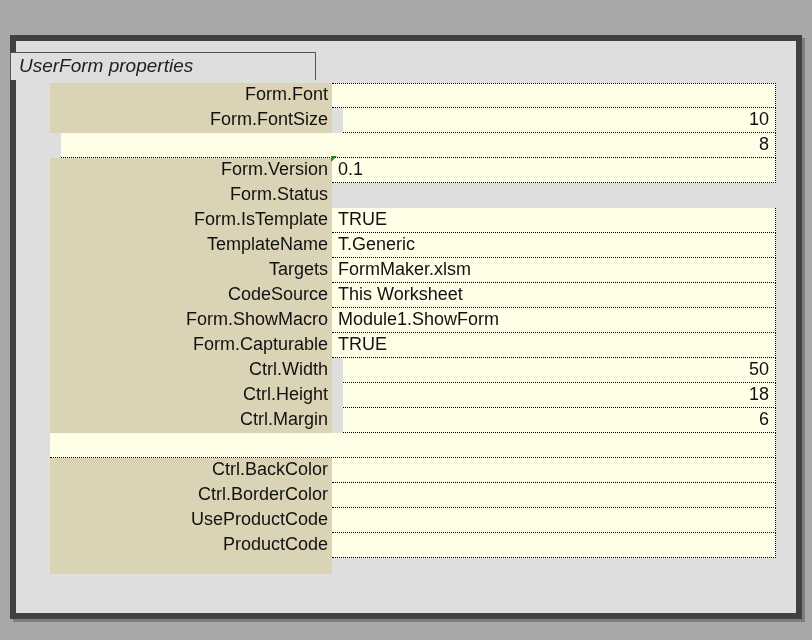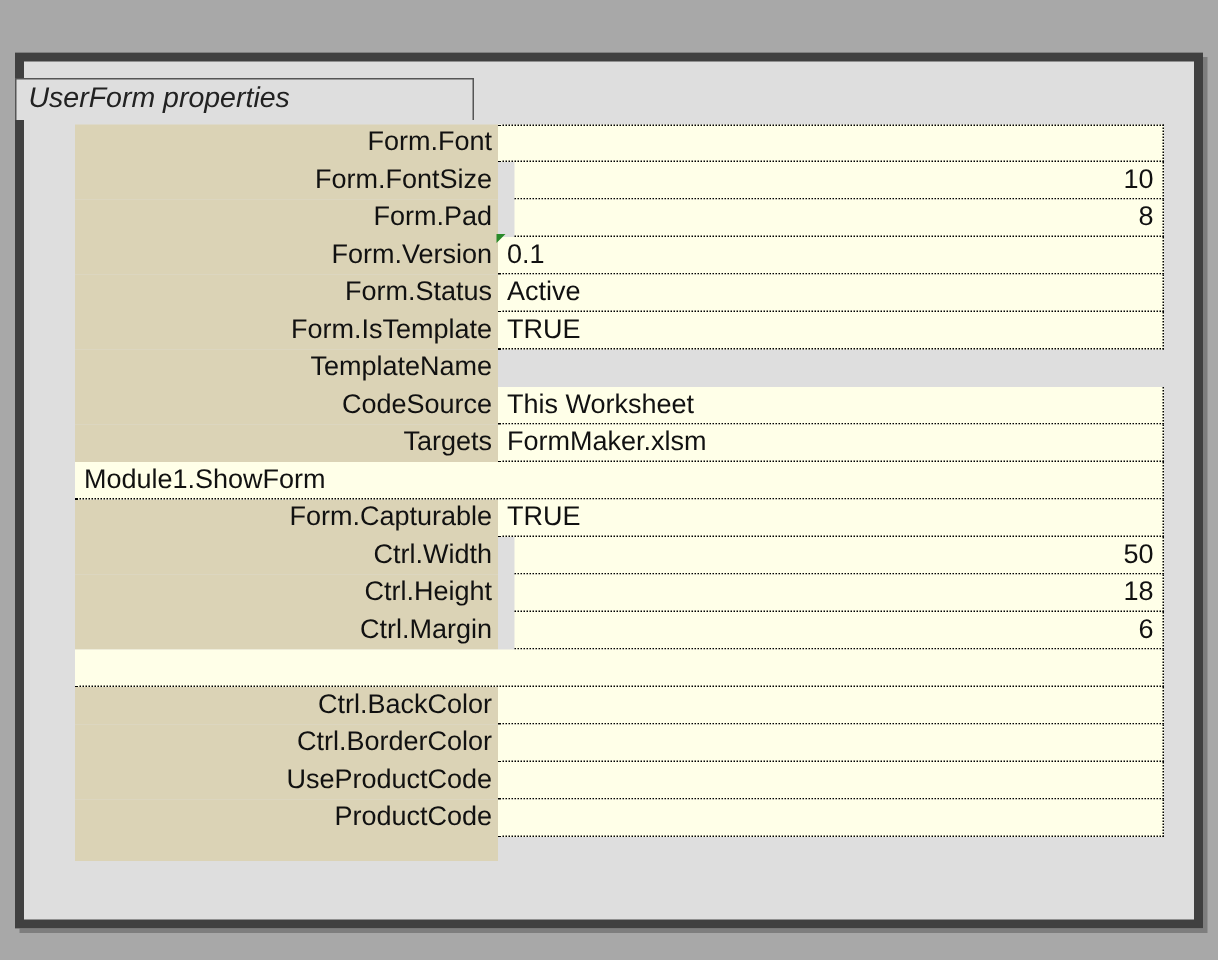--- a/index.html
+++ b/index.html
@@ -109,7 +109,6 @@
           <div class="value num"><span>10</span></div>
         </div>
         <div class="row">
-          <div class="label">Form.Pad</div>
           <div class="value num"><span>8</span></div>
         </div>
         <div class="row">

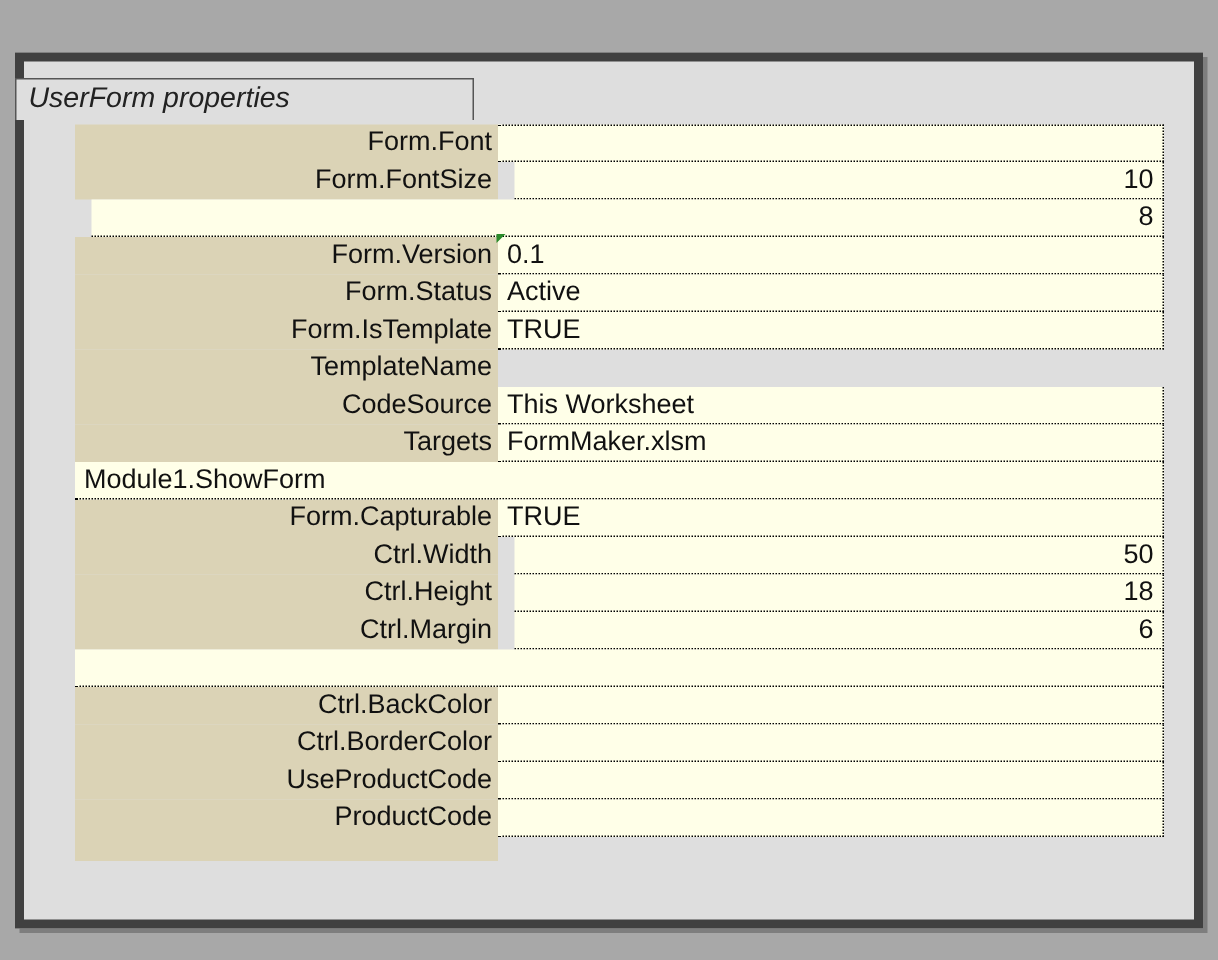--- a/index.html
+++ b/index.html
@@ -117,7 +117,6 @@
         </div>
         <div class="row">
           <div class="label">Form.Status</div>
-          <div class="value"><span>Active</span></div>
         </div>
         <div class="row">
           <div class="label">Form.IsTemplate</div>

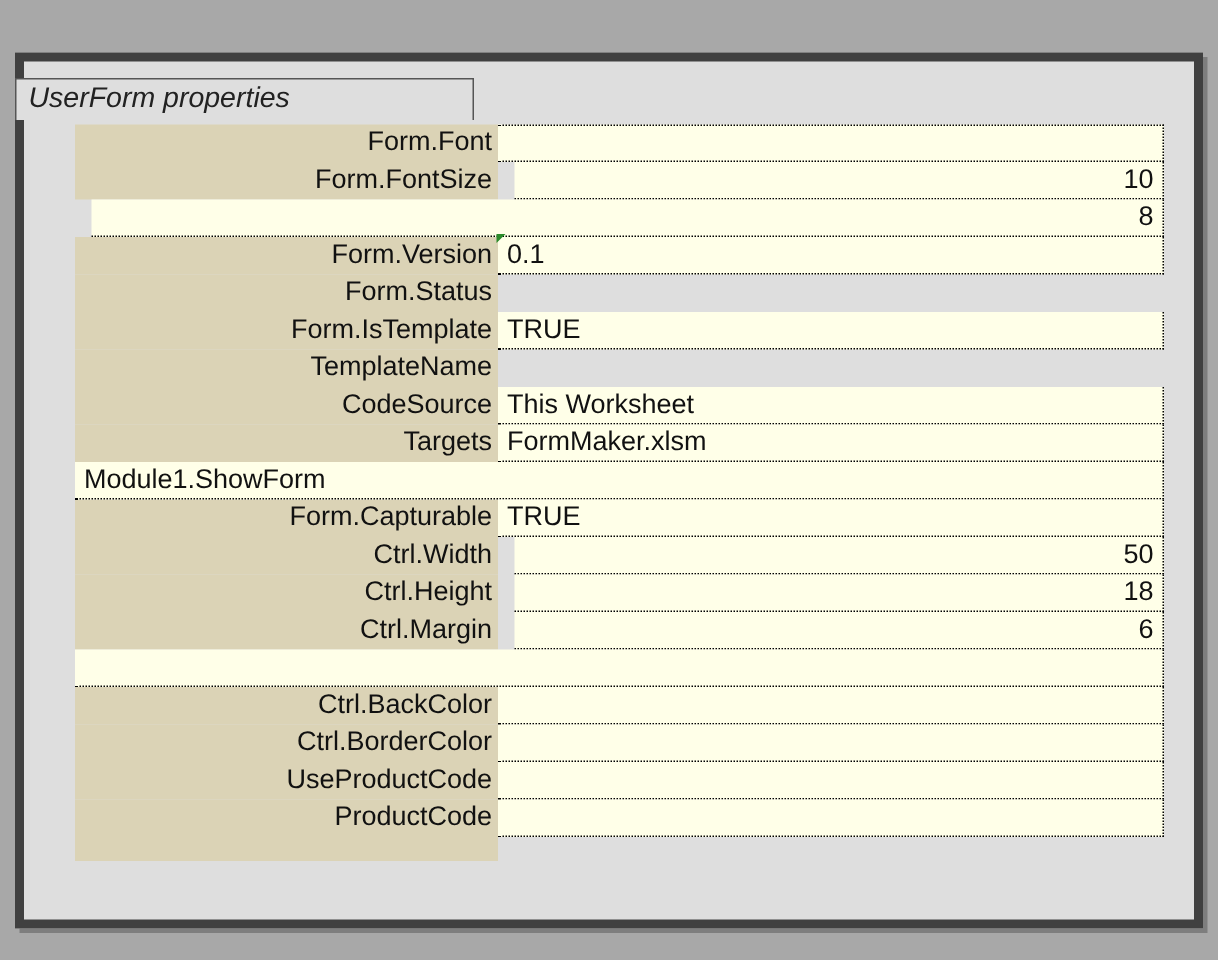--- a/index.html
+++ b/index.html
@@ -124,6 +124,7 @@
         </div>
         <div class="row">
           <div class="label">TemplateName</div>
+          <div class="value"><span>T.Generic</span></div>
         </div>
         <div class="row">
           <div class="label">CodeSource</div>

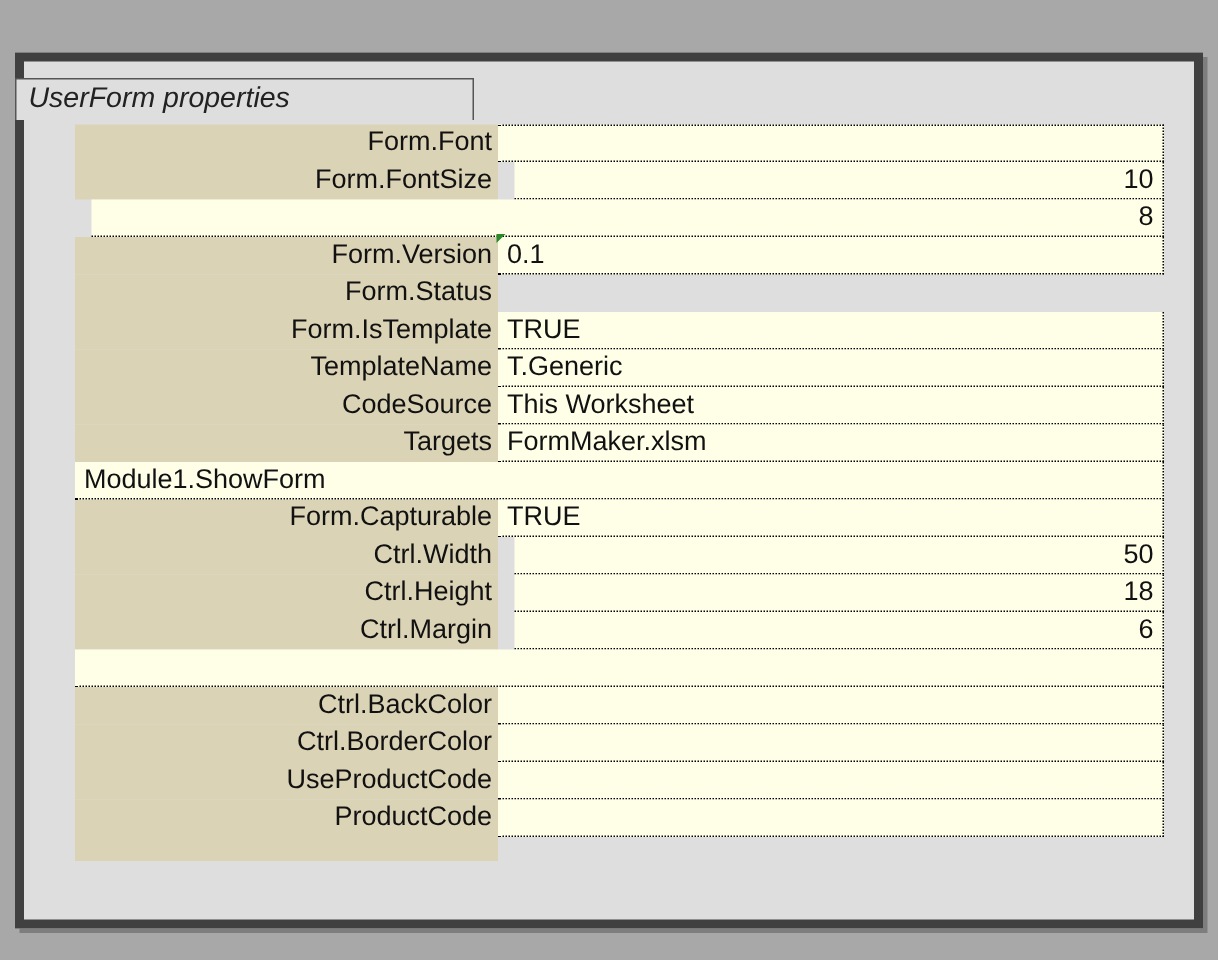--- a/index.html
+++ b/index.html
@@ -127,12 +127,12 @@
           <div class="value"><span>T.Generic</span></div>
         </div>
         <div class="row">
+          <div class="label">Targets</div>
+          <div class="value"><span>FormMaker.xlsm</span></div>
+        </div>
+        <div class="row">
           <div class="label">CodeSource</div>
           <div class="value"><span>This Worksheet</span></div>
-        </div>
-        <div class="row">
-          <div class="label">Targets</div>
-          <div class="value"><span>FormMaker.xlsm</span></div>
         </div>
         <div class="row">
           <div class="value"><span>Module1.ShowForm</span></div>

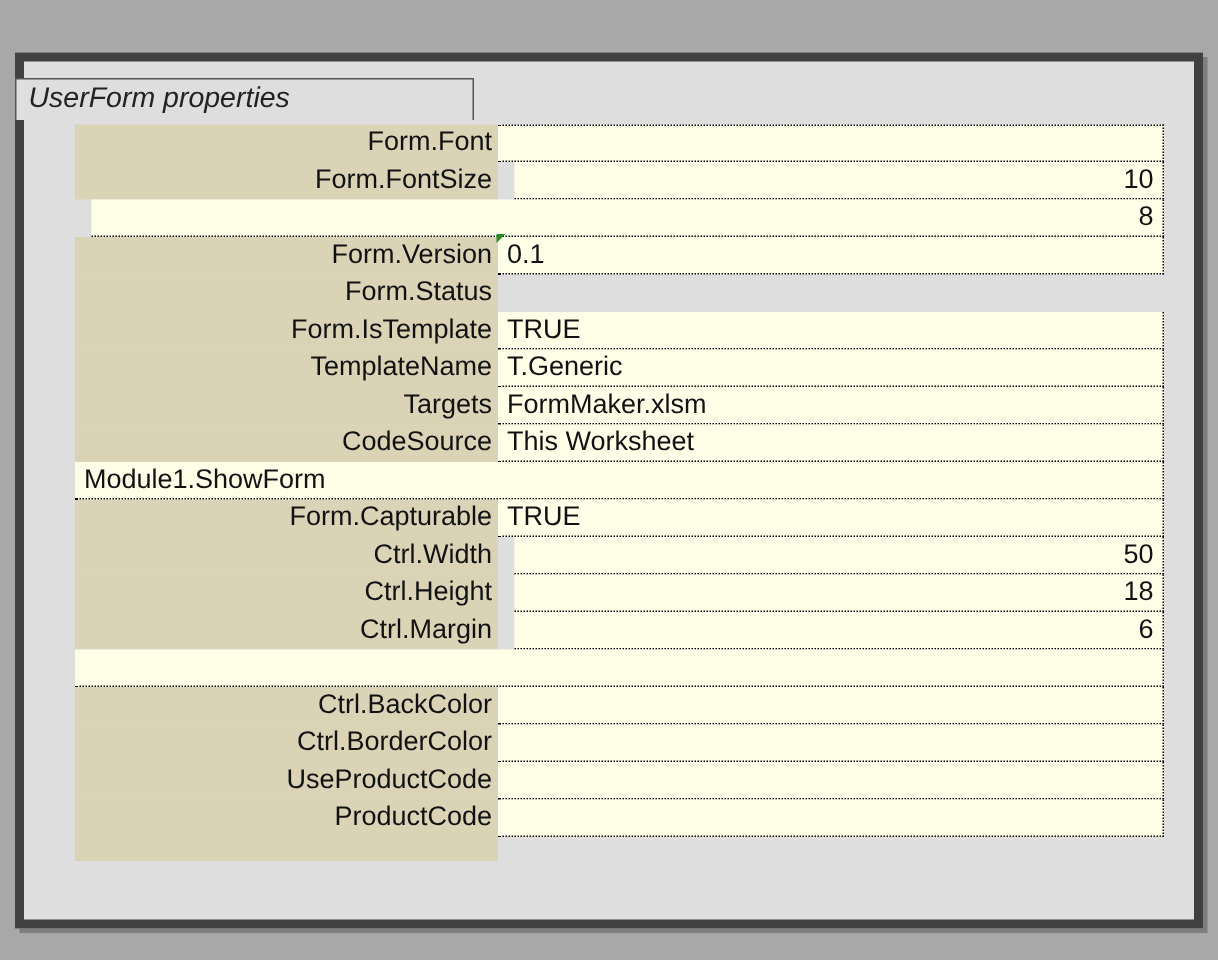--- a/index.html
+++ b/index.html
@@ -135,6 +135,7 @@
           <div class="value"><span>This Worksheet</span></div>
         </div>
         <div class="row">
+          <div class="label">Form.ShowMacro</div>
           <div class="value"><span>Module1.ShowForm</span></div>
         </div>
         <div class="row">

